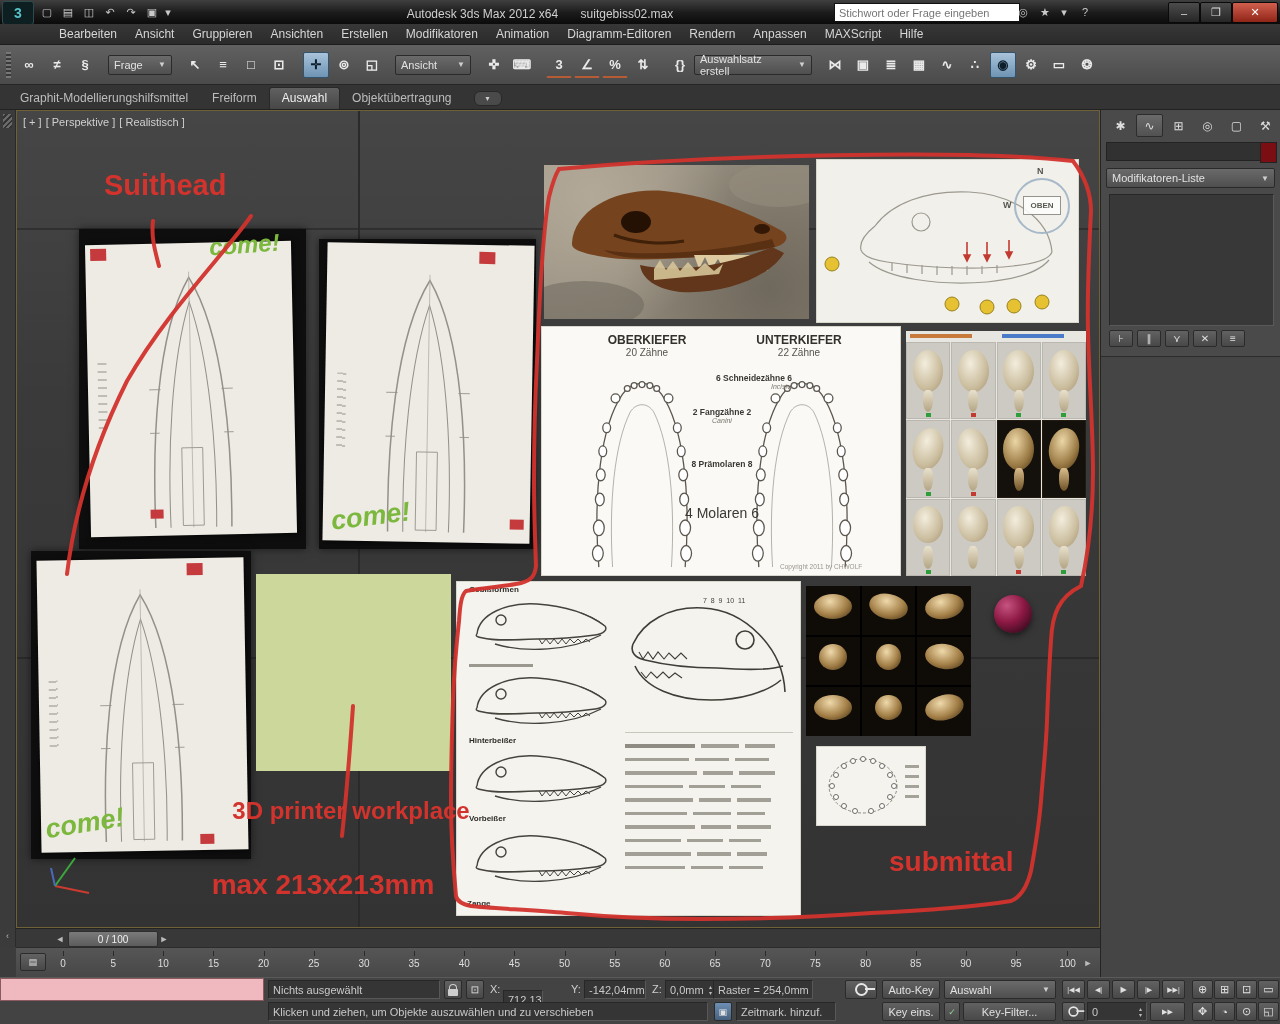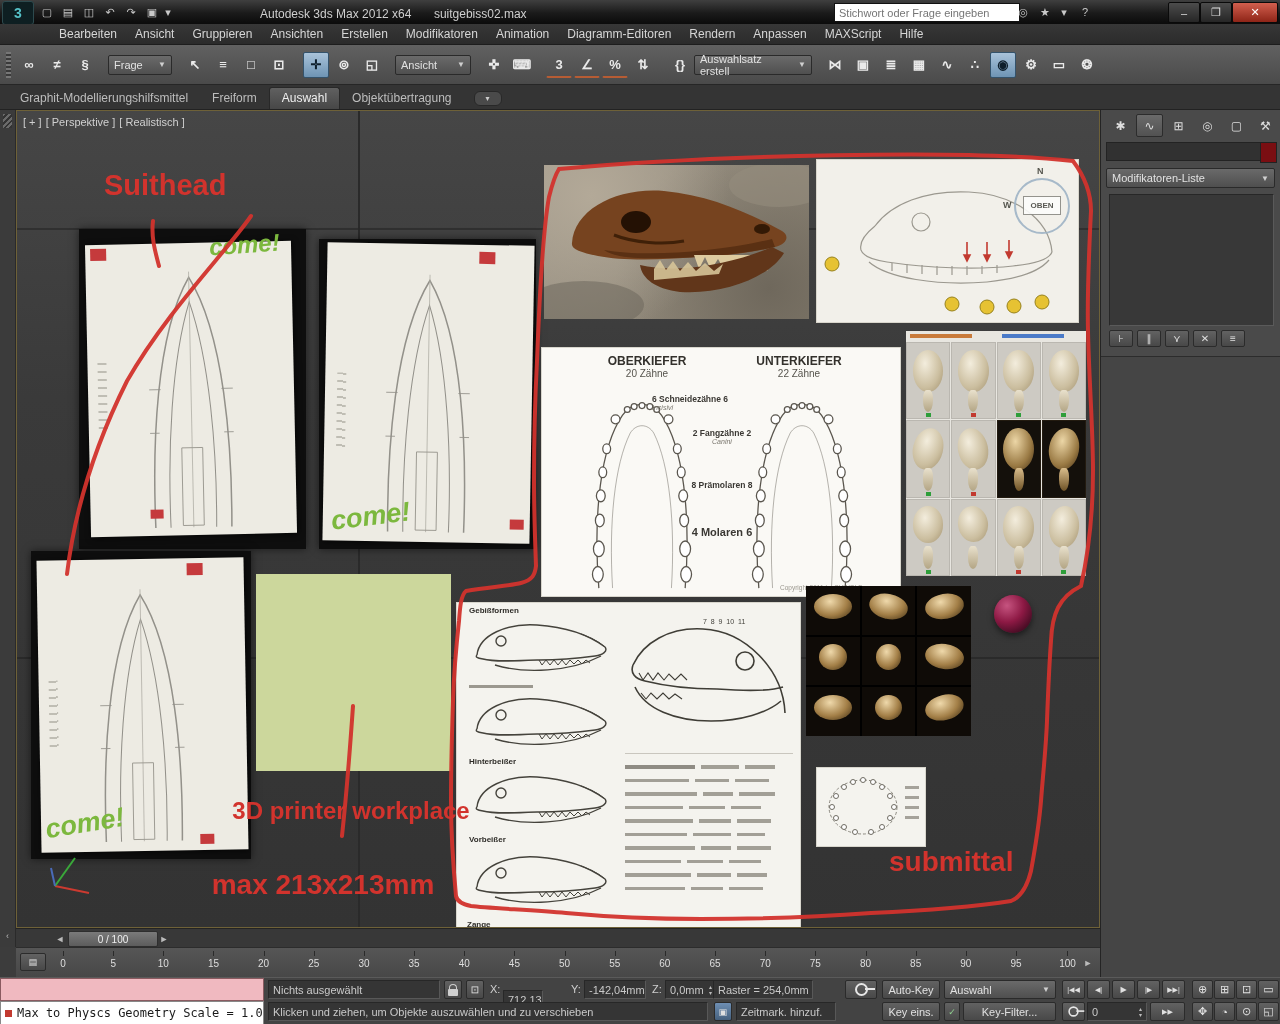--- a/index.html
+++ b/index.html
@@ -188,7 +188,7 @@
     <div class="a qbtn" style="left:122px">↷</div>
     <div class="a qbtn" style="left:143px">▣</div>
     <div class="a qbtn" style="left:162px;width:12px">▾</div>
-    <div class="a" style="left:260px;top:4px;width:560px;">
+    <div class="a" style="left:260px;top:4px;width:560px;text-align:center">
       <span class="ttl">Autodesk 3ds Max 2012 x64</span>
       <span class="ttl" style="margin-left:18px">suitgebiss02.max</span>
     </div>

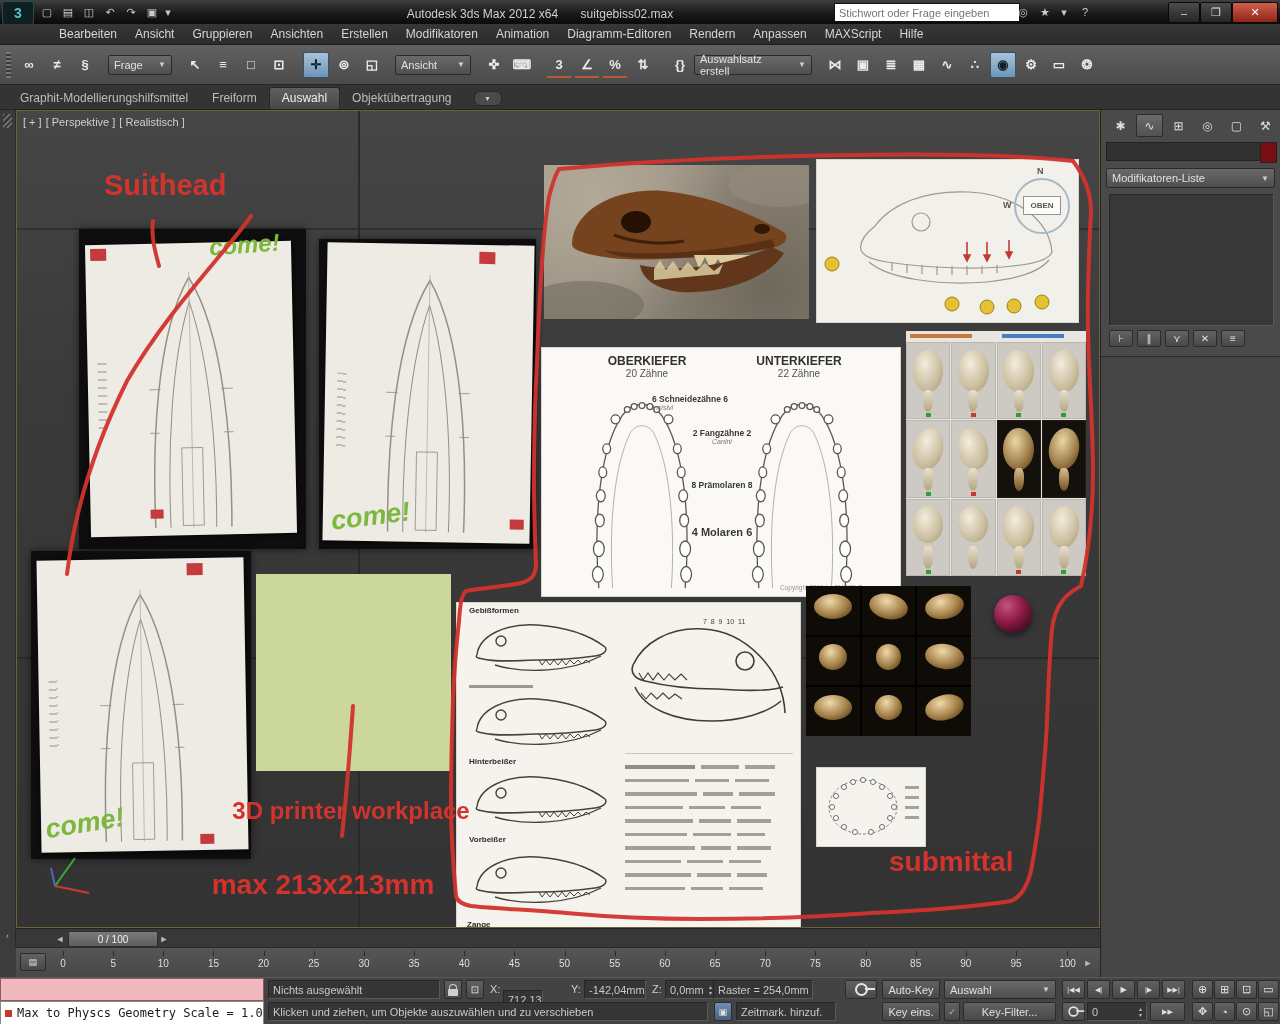--- a/index.html
+++ b/index.html
@@ -65,7 +65,7 @@
   .come{position:absolute;color:#7cb83e;font-weight:bold;font-style:italic;font-size:24px;white-space:nowrap;}
   .scrib{position:absolute;width:9px;background:repeating-linear-gradient(180deg,#b4b2a8 0 2px,transparent 2px 8px);opacity:.8;}
   .photo{overflow:hidden;}
-  .whitecard{background:#f4f3ee;border:1px solid #d8d6cd;box-sizing:border-box;overflow:hidden;margin-top:21px;}
+  .whitecard{background:#f4f3ee;border:1px solid #d8d6cd;box-sizing:border-box;overflow:hidden;}
   .cap{position:absolute;font-size:8px;font-weight:bold;color:#2e2c28;white-space:nowrap;}
   .tbar{position:absolute;height:4px;background:#9b988f;}
   .trow{display:flex;gap:6px;margin:10px 0 0 0;}

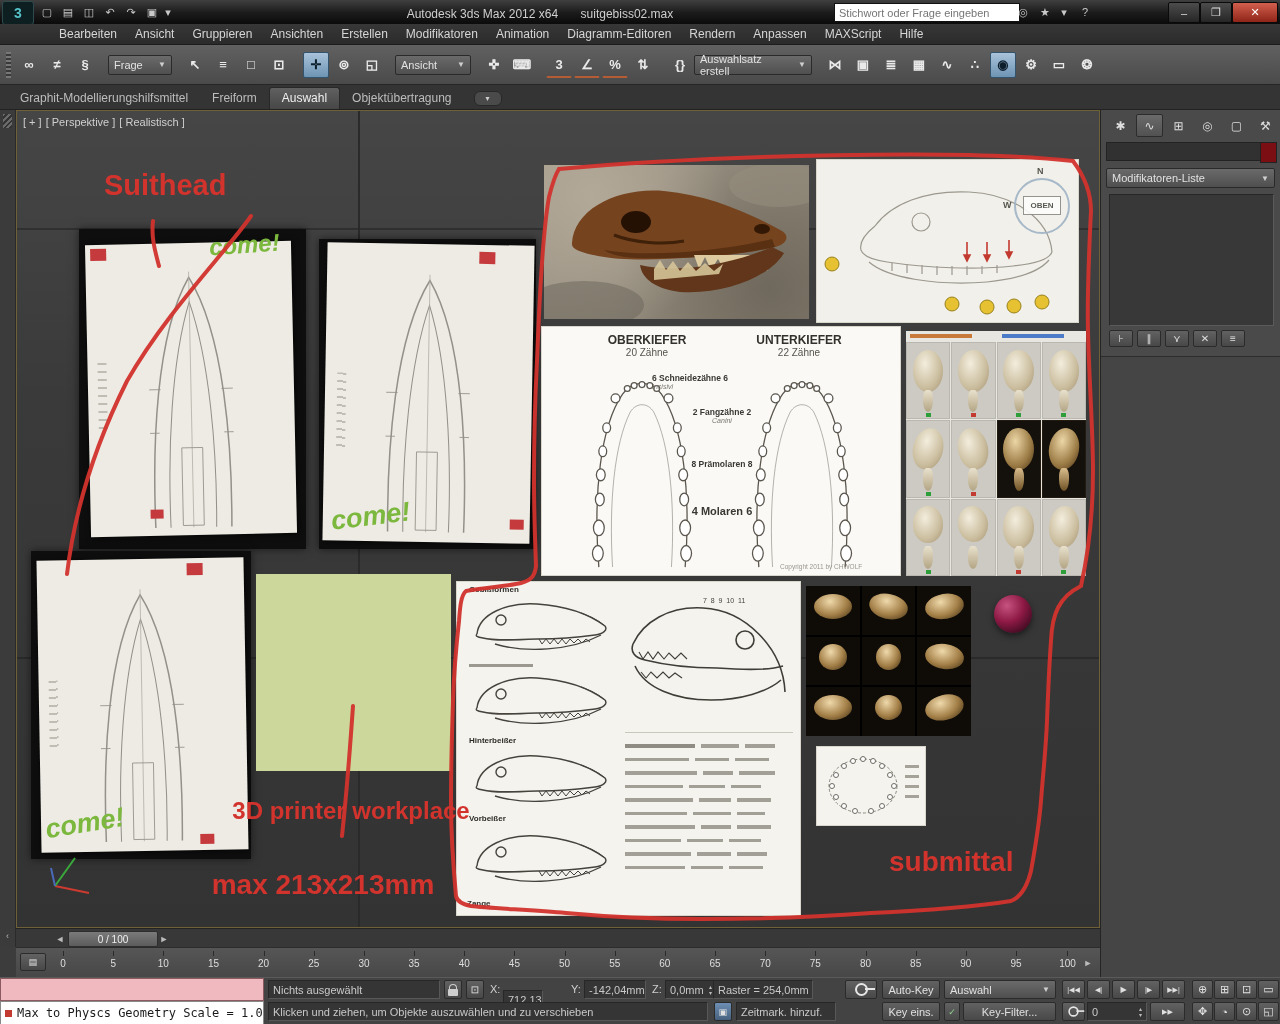--- a/index.html
+++ b/index.html
@@ -390,7 +390,7 @@
       <svg class="a" style="left:198px;top:38px;width:124px;height:206px" viewBox="0 0 120 210">
           <use href="#arch"></use>
         </svg>
-      <div class="a" style="left:110px;top:46px;width:140px;text-align:left">
+      <div class="a" style="left:110px;top:46px;width:140px;text-align:right">
         <div style="font-size:8.5px;font-weight:bold;color:#3a3833">6 Schneidezähne 6</div>
         <div style="font-size:7px;font-style:italic;color:#7a776e">Incisivi</div>
       </div>

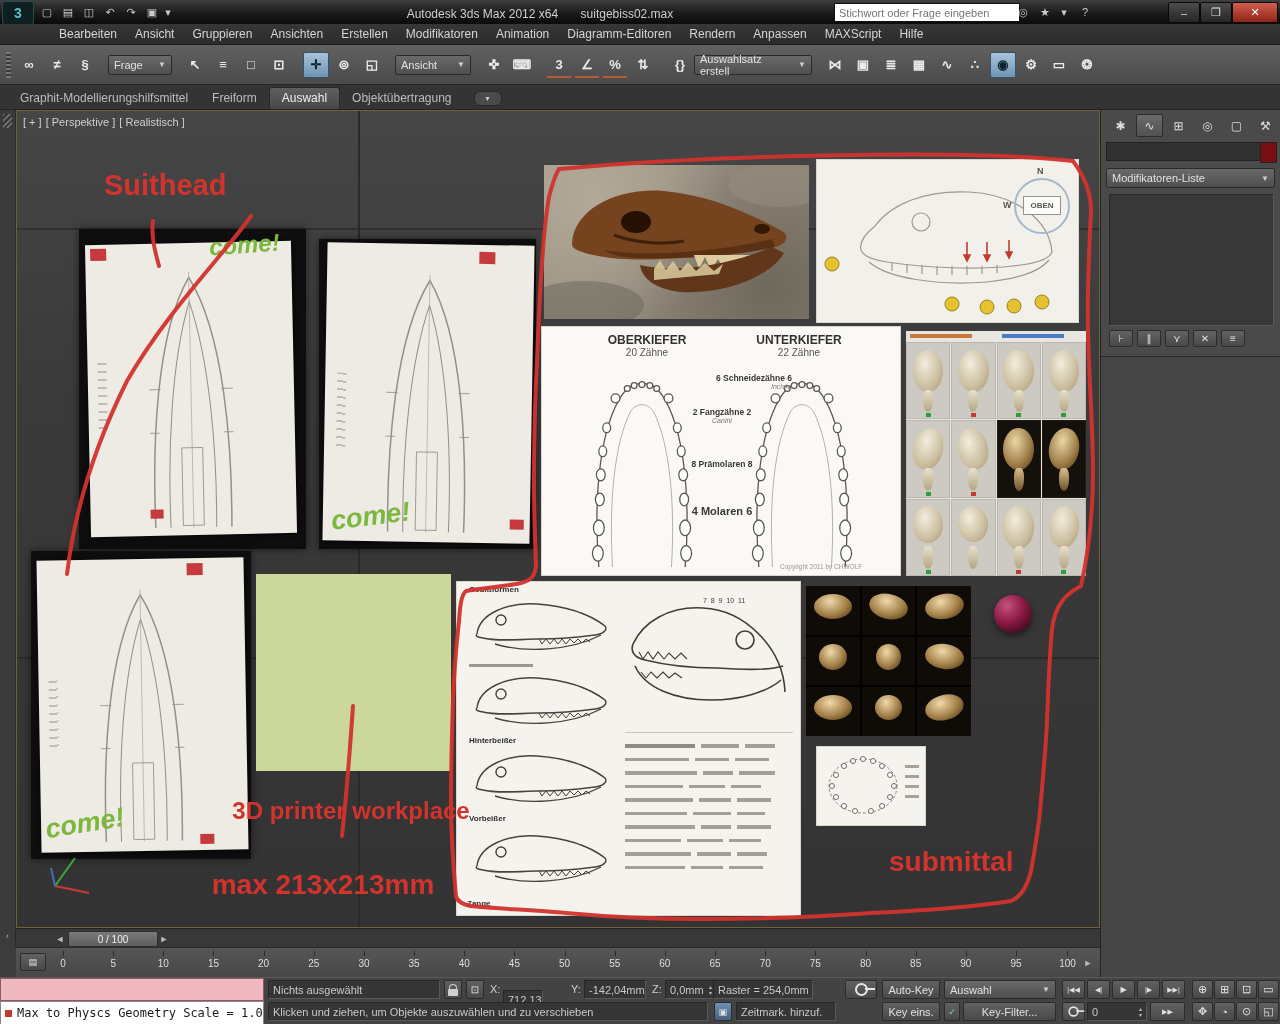--- a/index.html
+++ b/index.html
@@ -402,7 +402,7 @@
         <div style="font-size:8.5px;font-weight:bold;color:#3a3833">8 Prämolaren 8</div>
       </div>
       <div class="a" style="left:110px;top:178px;width:140px;text-align:center">
-        <div style="font-size:11px;font-weight:bold;color:#3a3833">4 Molaren 6</div>
+        <div style="font-size:14px;font-weight:normal;color:#3a3833">4 Molaren 6</div>
       </div>
       <div class="a" style="left:238px;top:236px;font-size:6.5px;color:#9a978e">Copyright 2011 by CHWOLF</div>
     </div>

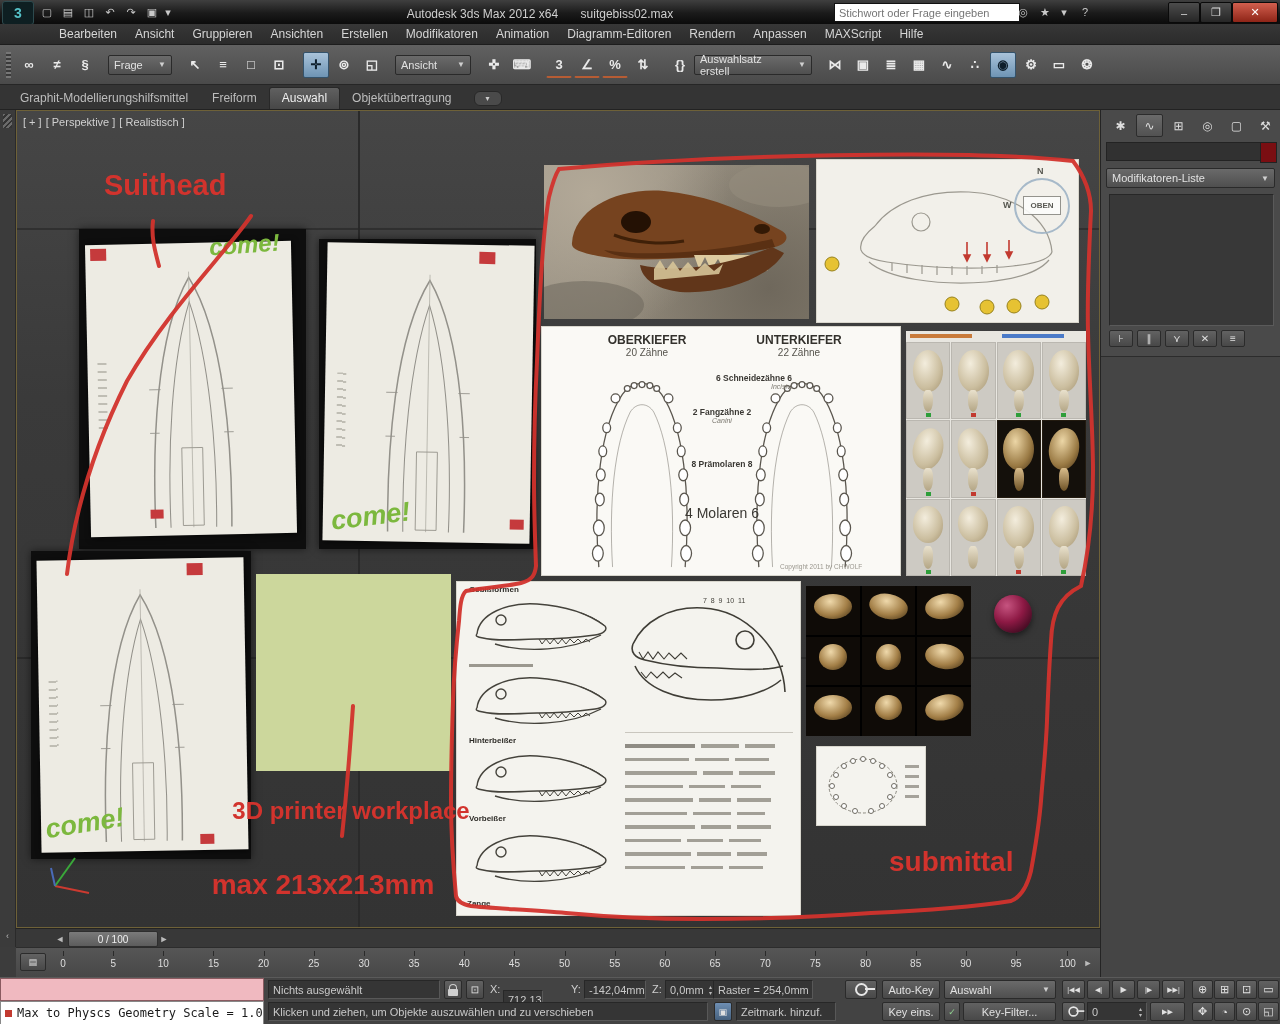--- a/index.html
+++ b/index.html
@@ -694,10 +694,6 @@
   <div id="statusbar" class="a">
 
     <div class="a" style="left:0;top:0;width:264px;height:23px;background:#f0b9c0;border:1px solid #8a5a60;box-sizing:border-box"></div>
-    <div class="a" style="left:0;top:23px;width:264px;height:24px;background:#ffffff;border:1px solid #888;box-sizing:border-box;display:flex;align-items:center">
-      <span class="a" style="left:4px;top:8px;width:7px;height:7px;background:#c23a30"></span>
-      <span style="margin-left:16px;font-family:'DejaVu Sans Mono',monospace;font-size:12px;color:#1a1a1a;white-space:nowrap">Max to Physcs Geometry Scale = 1.0</span>
-    </div>
 
     <div class="fld a" style="left:268px;top:2px;width:172px;height:19px">
       <span>Nichts ausgewählt</span>

